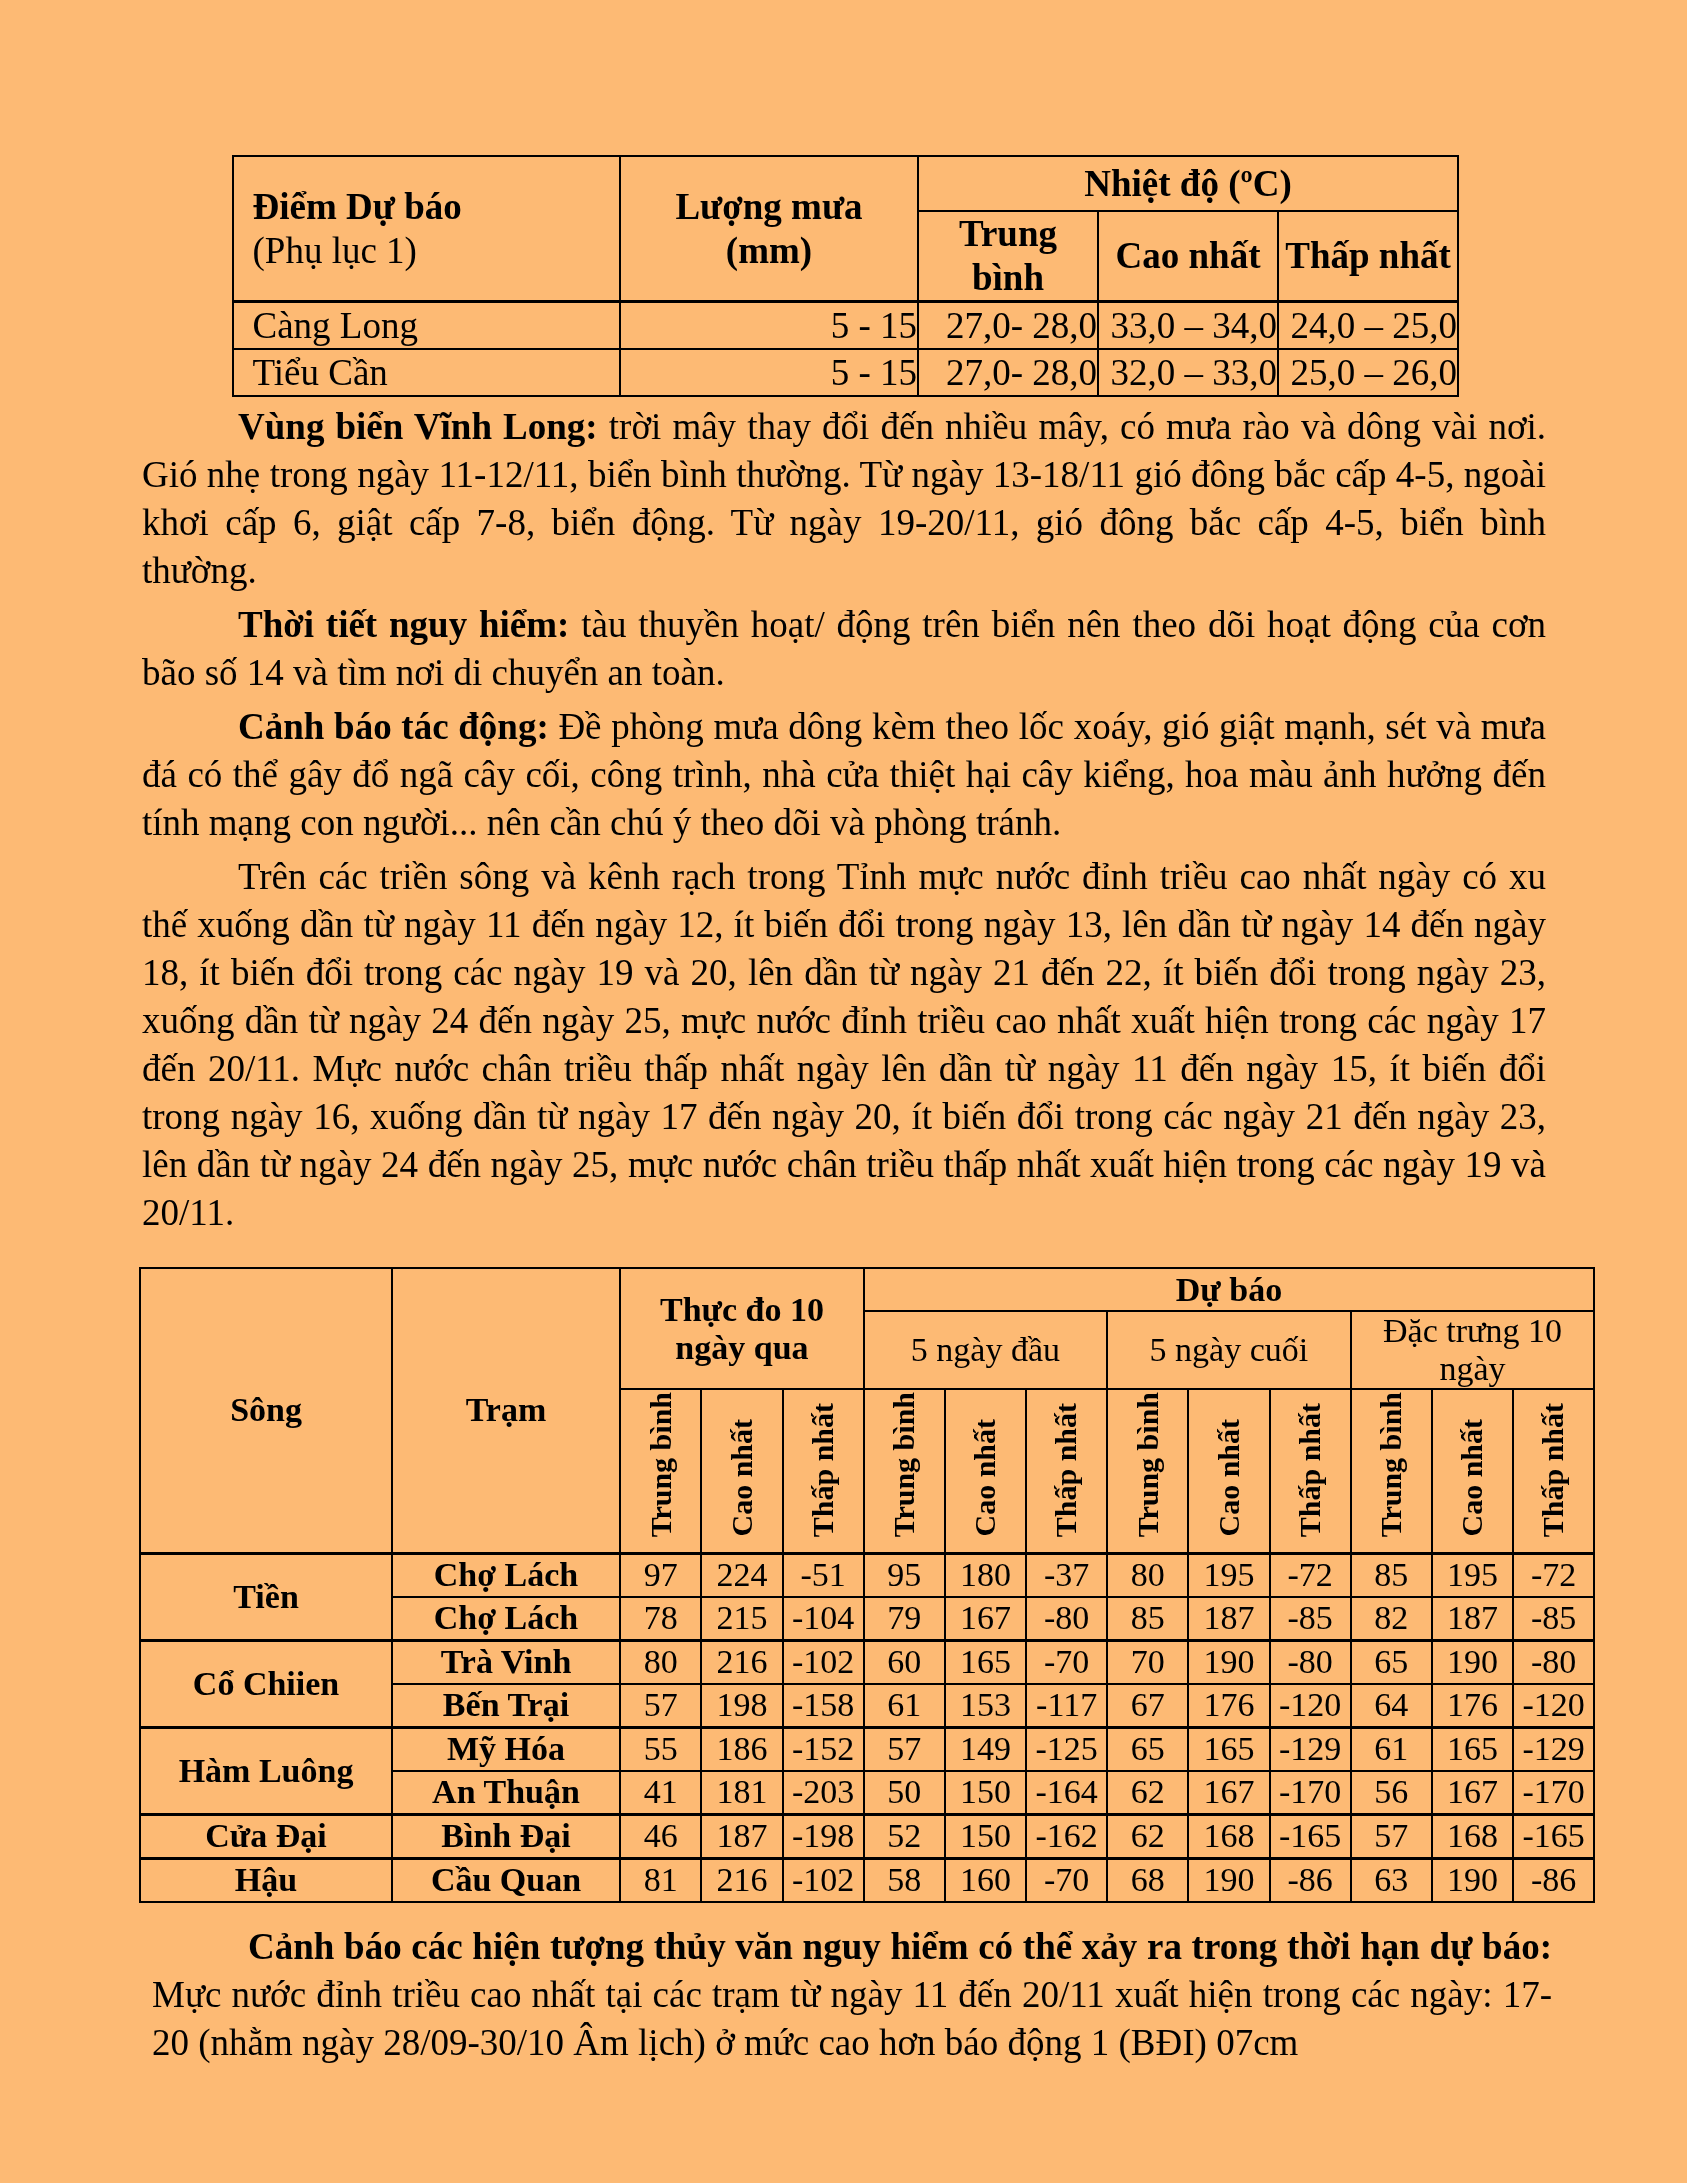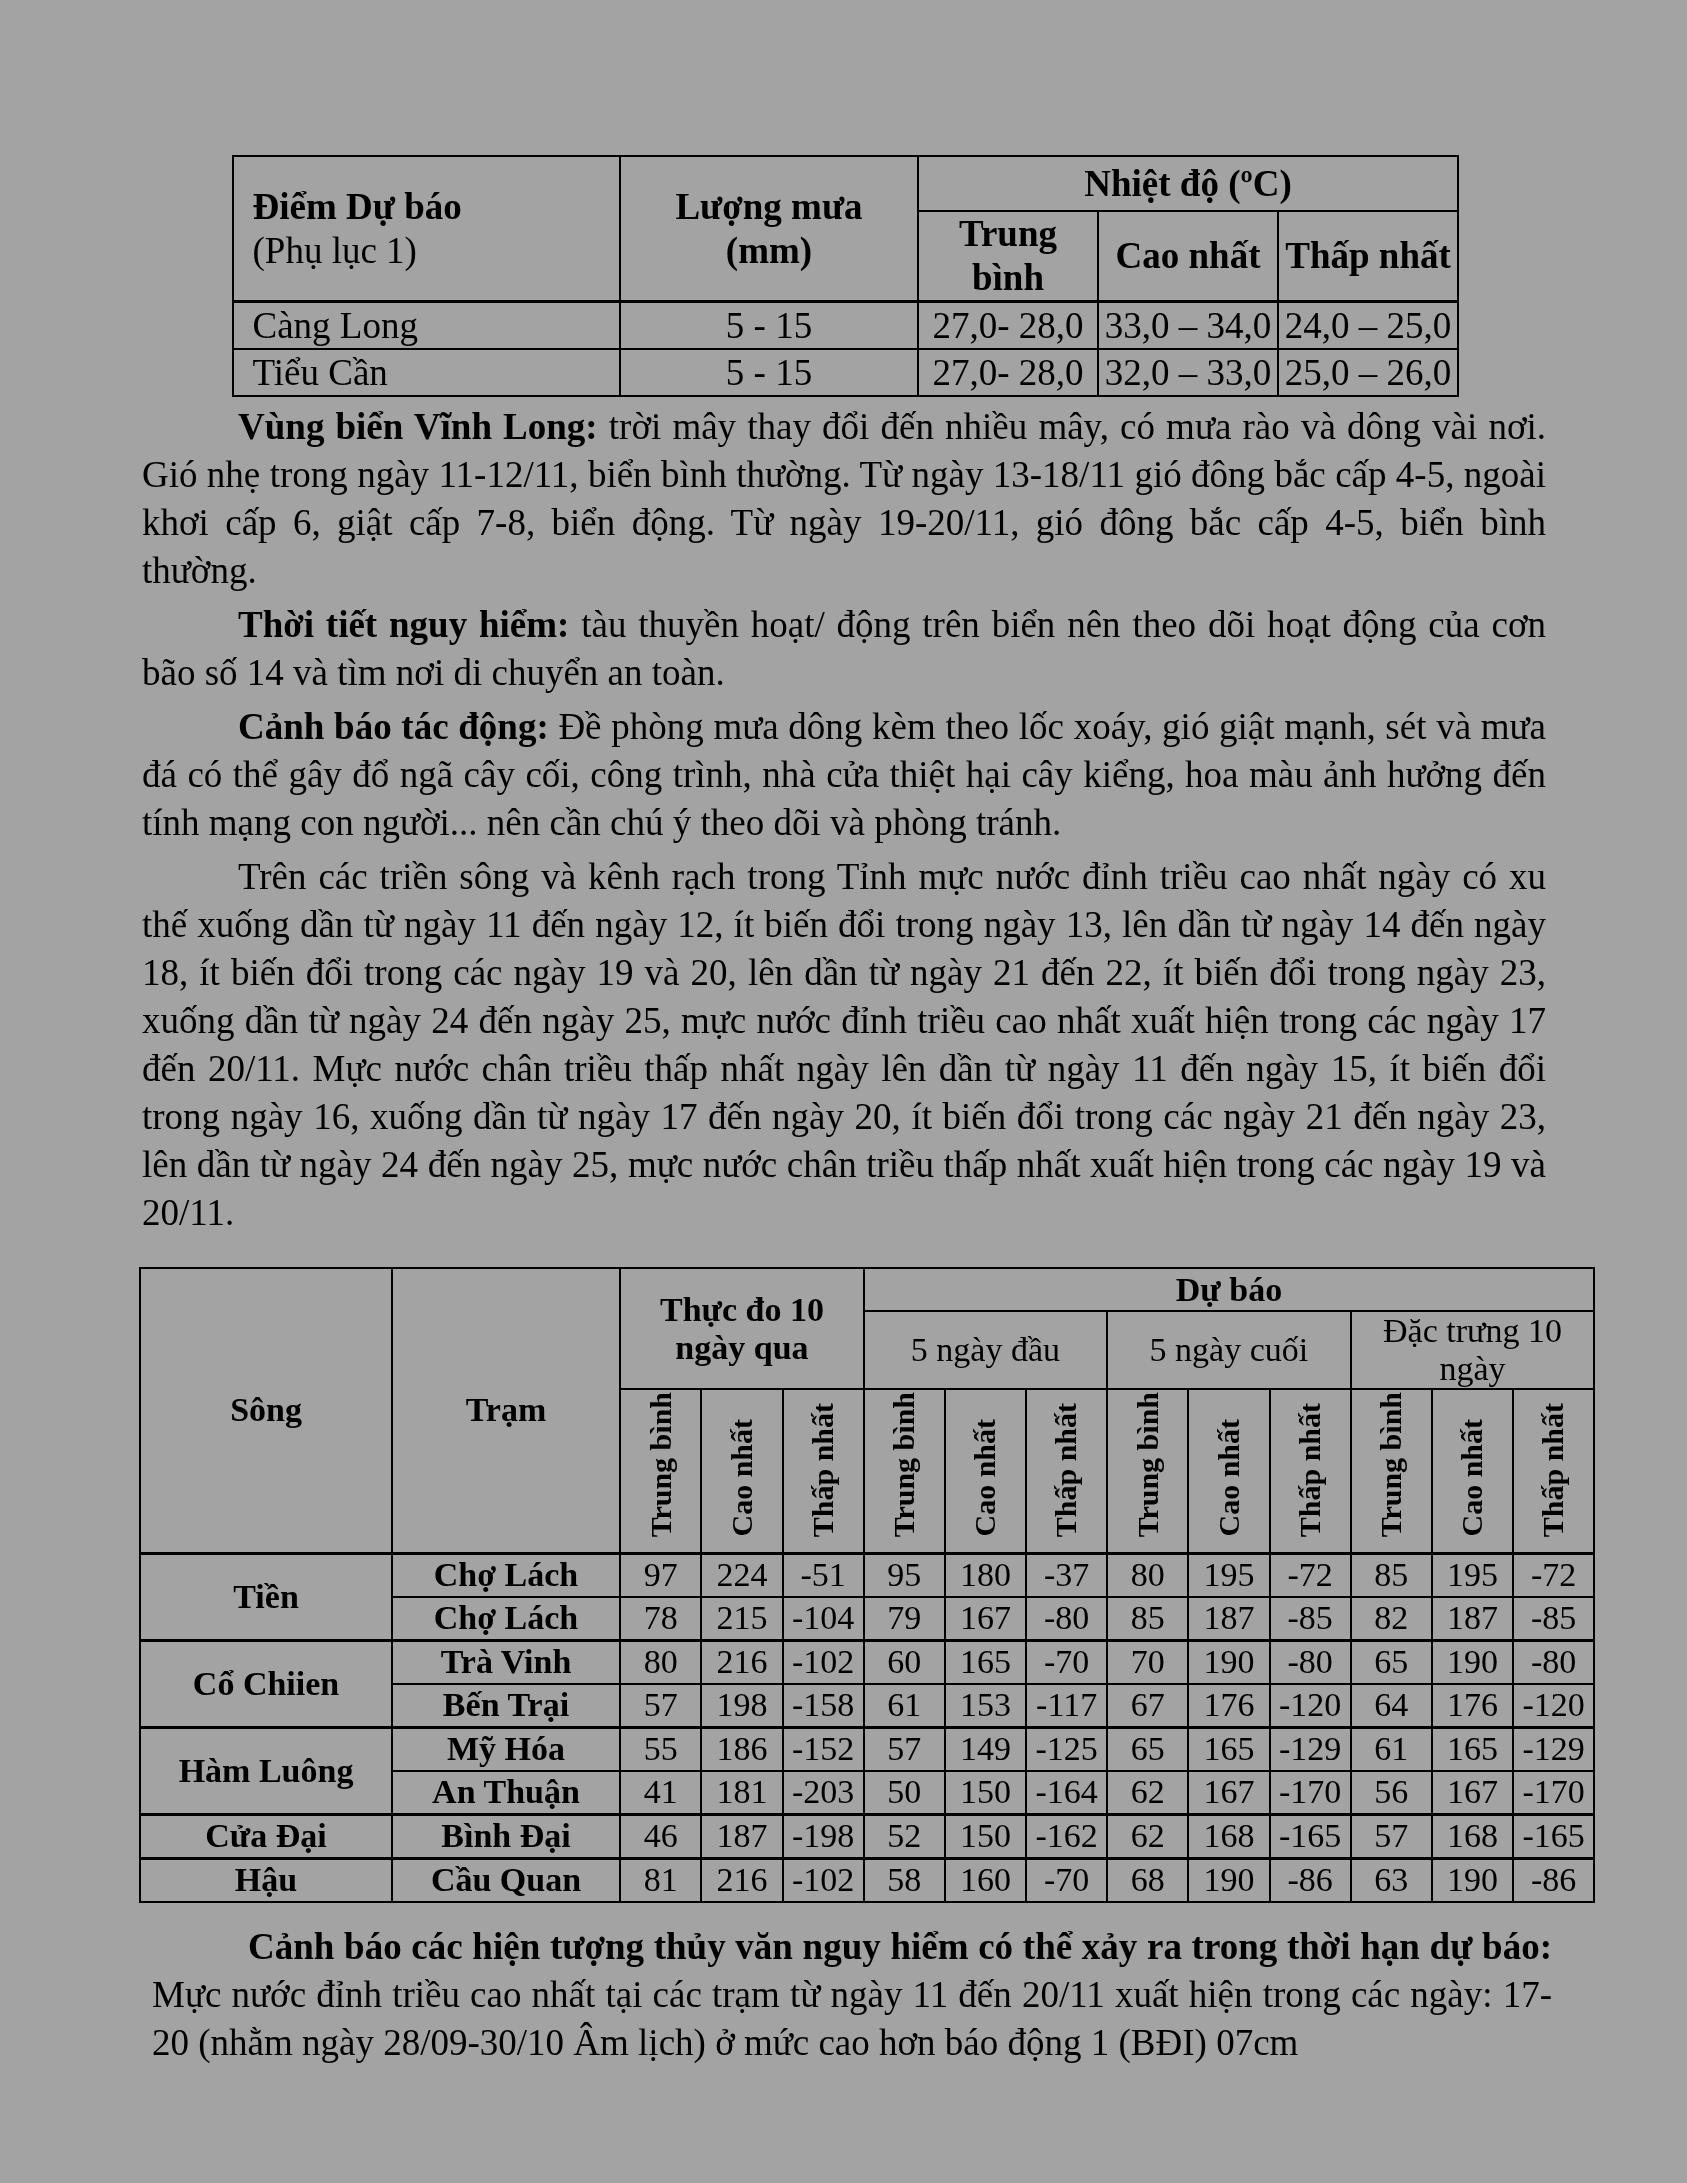--- a/index.html
+++ b/index.html
@@ -7,7 +7,7 @@
   .page {
     position:relative;
     width:1687px; height:2183px;
-    background:#a3a3a3;
+    background:#fdba74;
     font-family:"Liberation Serif","DejaVu Serif",serif;
     color:#000;
     overflow:hidden;

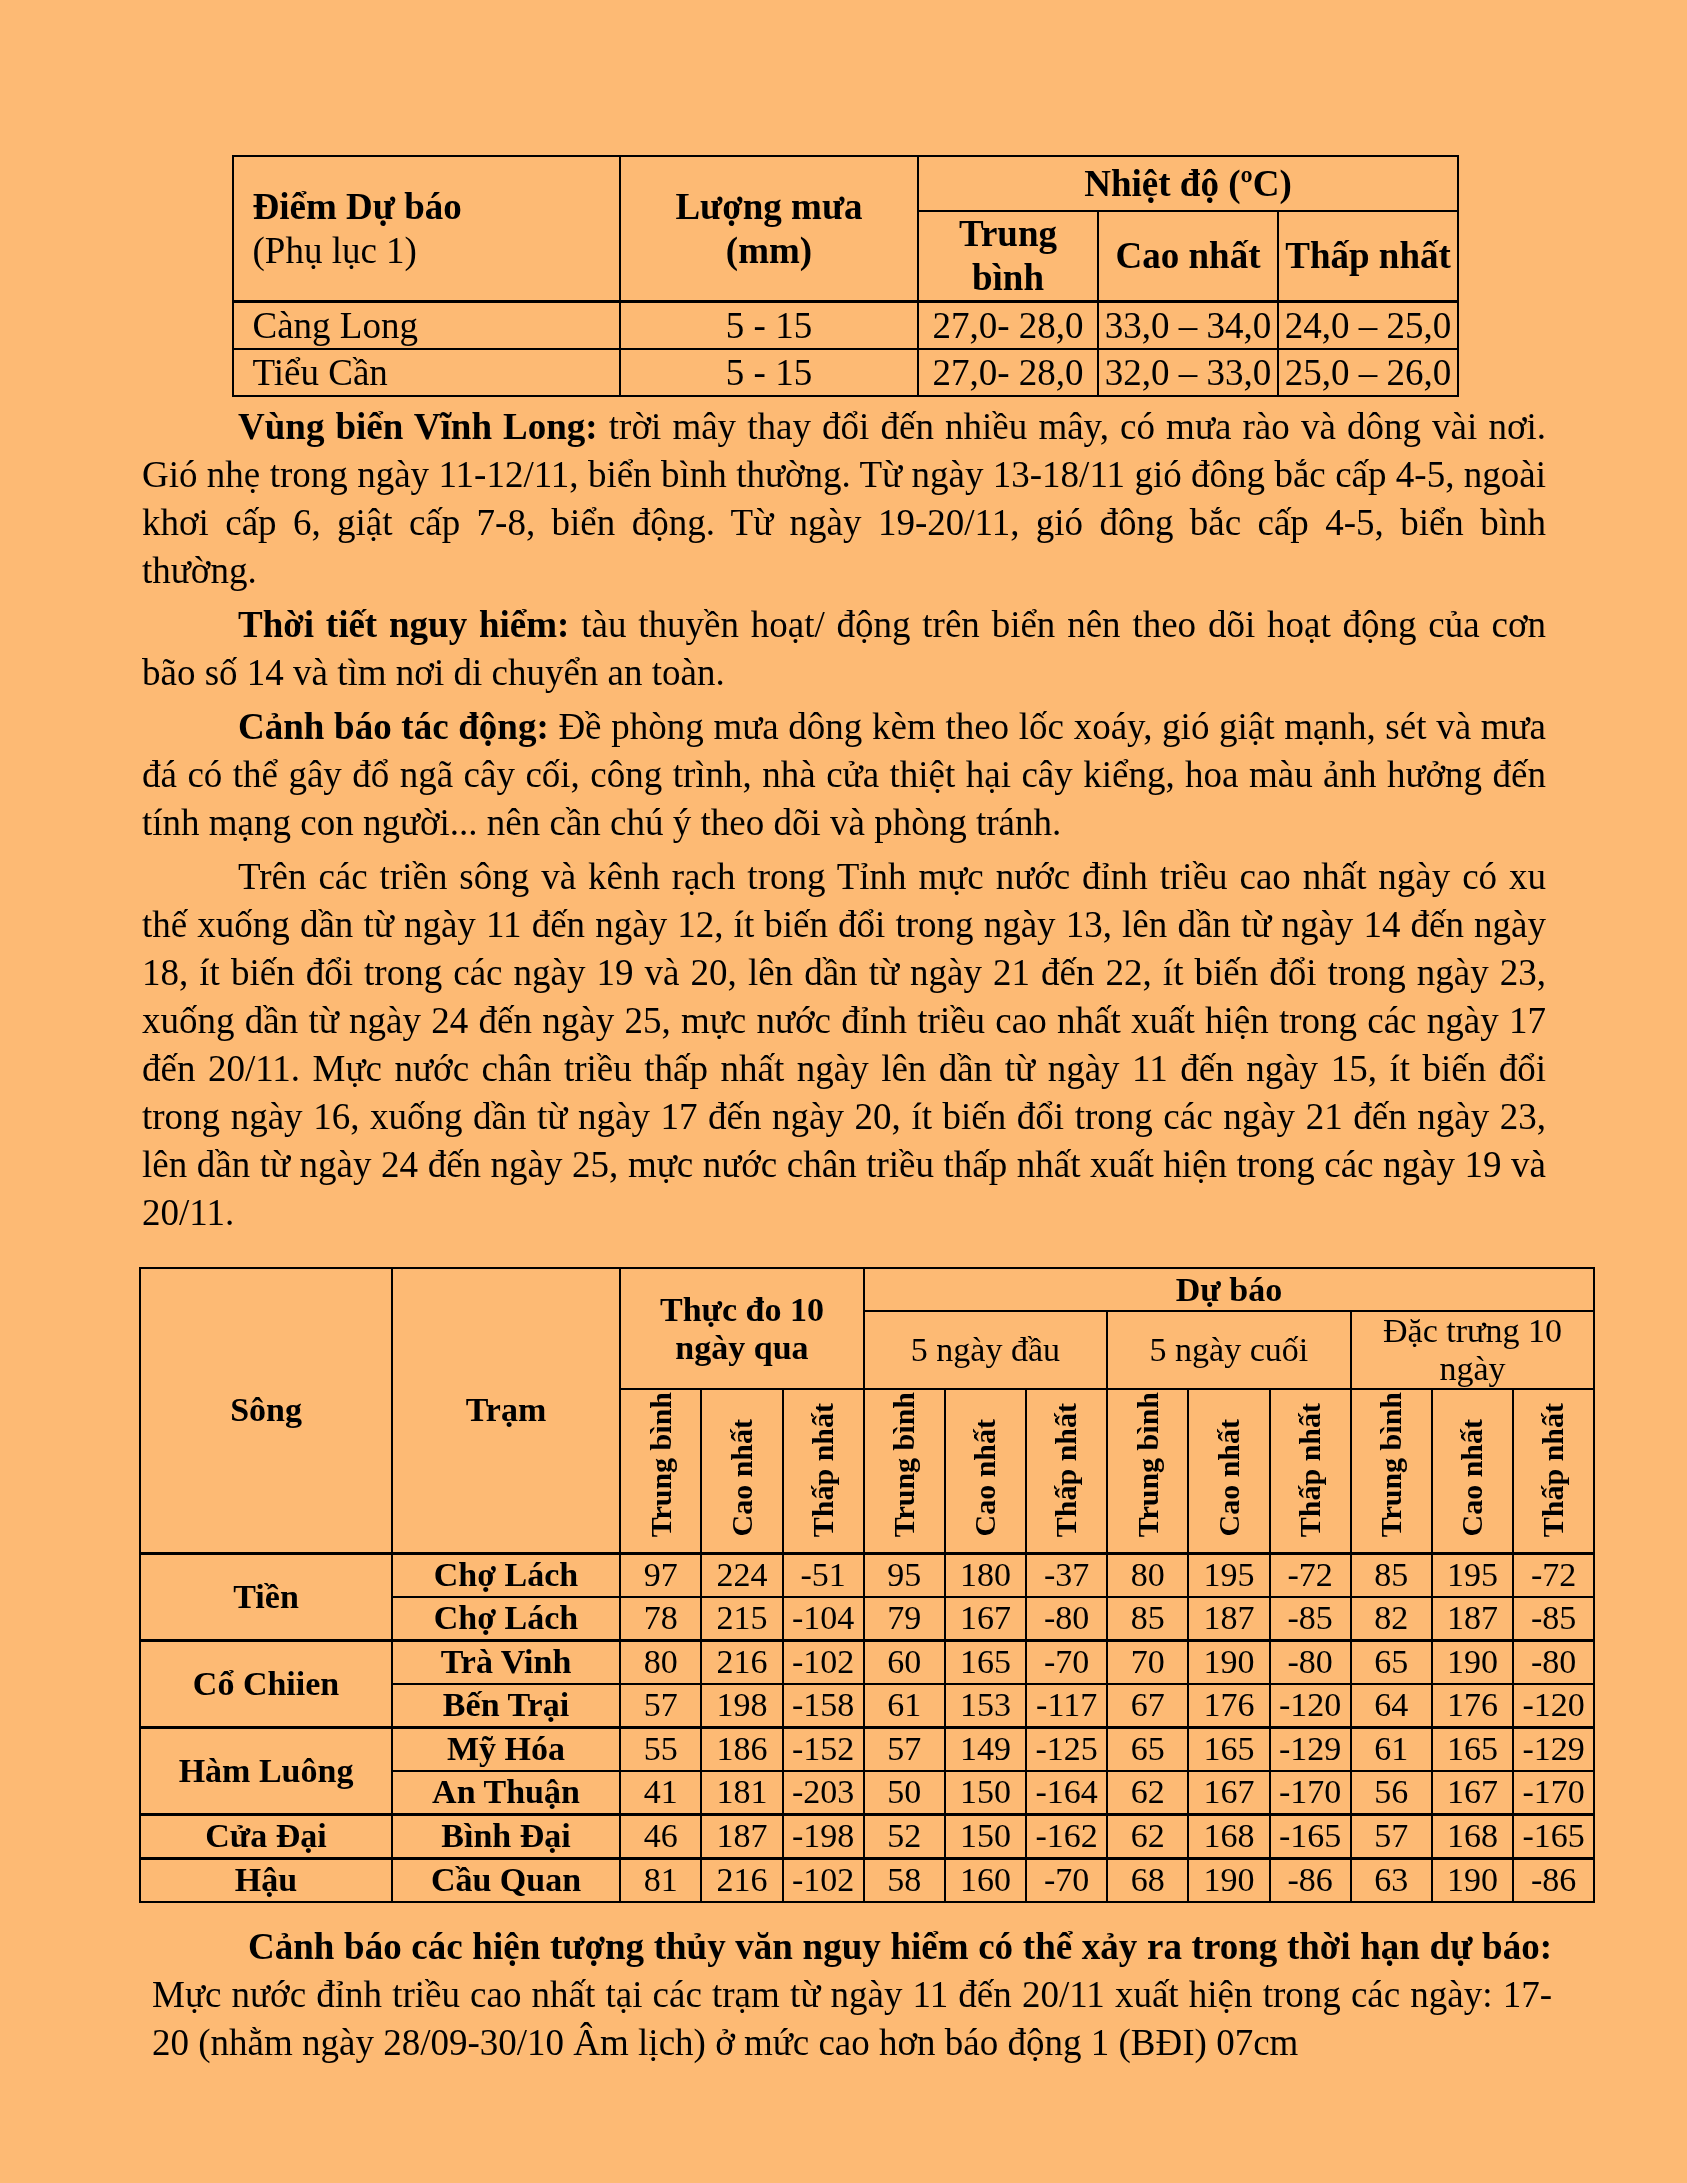--- a/index.html
+++ b/index.html
@@ -25,7 +25,7 @@
   .t1 th, .t1 td { border:2px solid #000; text-align:center; vertical-align:middle; padding:0; }
   .t1 tr.h1 th { height:53px; }
   .t1 tr.h2 th { height:74px; }
-  .t1 tbody td { height:45px; }
+  .t1 tbody td { height:45px;text-align:right; }
   .t1 tbody tr:first-child td { border-top:3.3px solid #000; }
   .t1 .left { text-align:left; padding-left:18.5px; }
   .t1 .nobold { font-weight:normal; }

